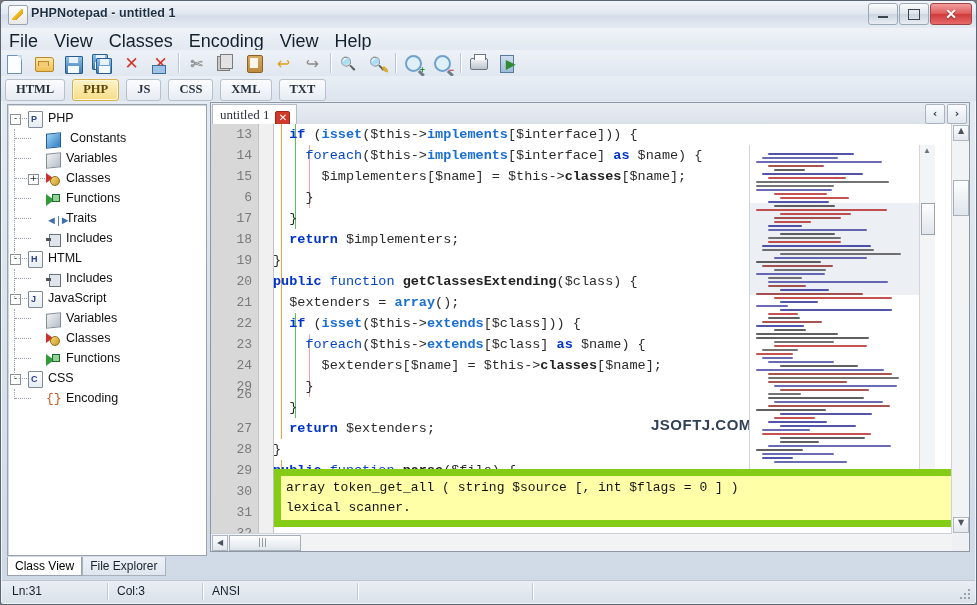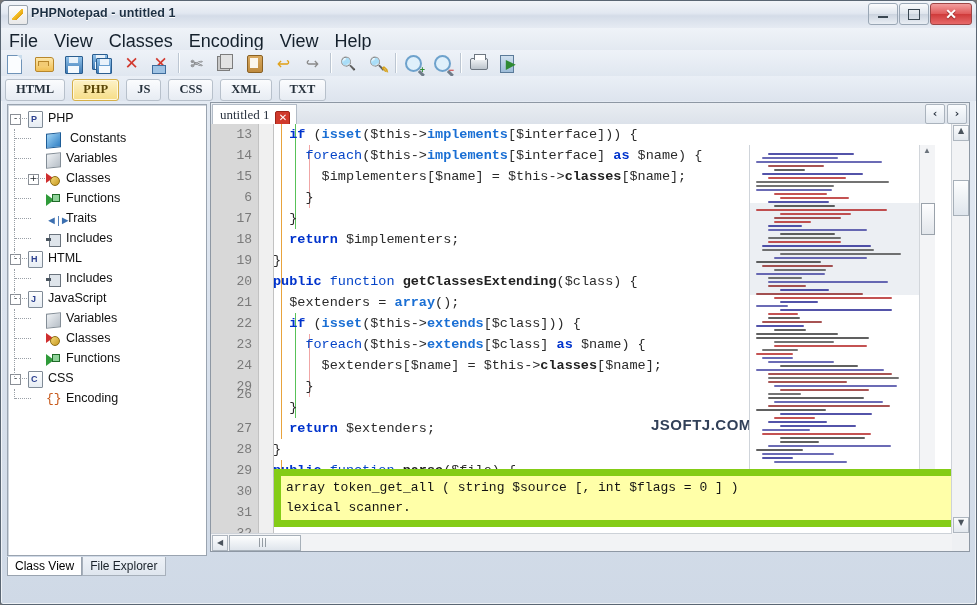--- a/index.html
+++ b/index.html
@@ -575,6 +575,23 @@
     <div class="corner"></div>
   </div>
 
+  <div class="status">
+    <div class="cell" style="left:10px">Ln:31</div>
+    <div class="div" style="left:105px"></div>
+    <div class="cell" style="left:115px">Col:3</div>
+    <div class="div" style="left:200px"></div>
+    <div class="cell" style="left:210px">ANSI</div>
+    <div class="div" style="left:355px"></div>
+    <div class="div" style="left:530px"></div>
+    <div class="gripper">
+      <i style="left:10px;top:10px"></i>
+        <i style="left:6px;top:10px"></i>
+        <i style="left:10px;top:6px"></i>
+      <i style="left:2px;top:10px"></i>
+        <i style="left:6px;top:6px"></i>
+        <i style="left:10px;top:2px"></i>
+    </div>
+  </div>
 
 </div>
 

